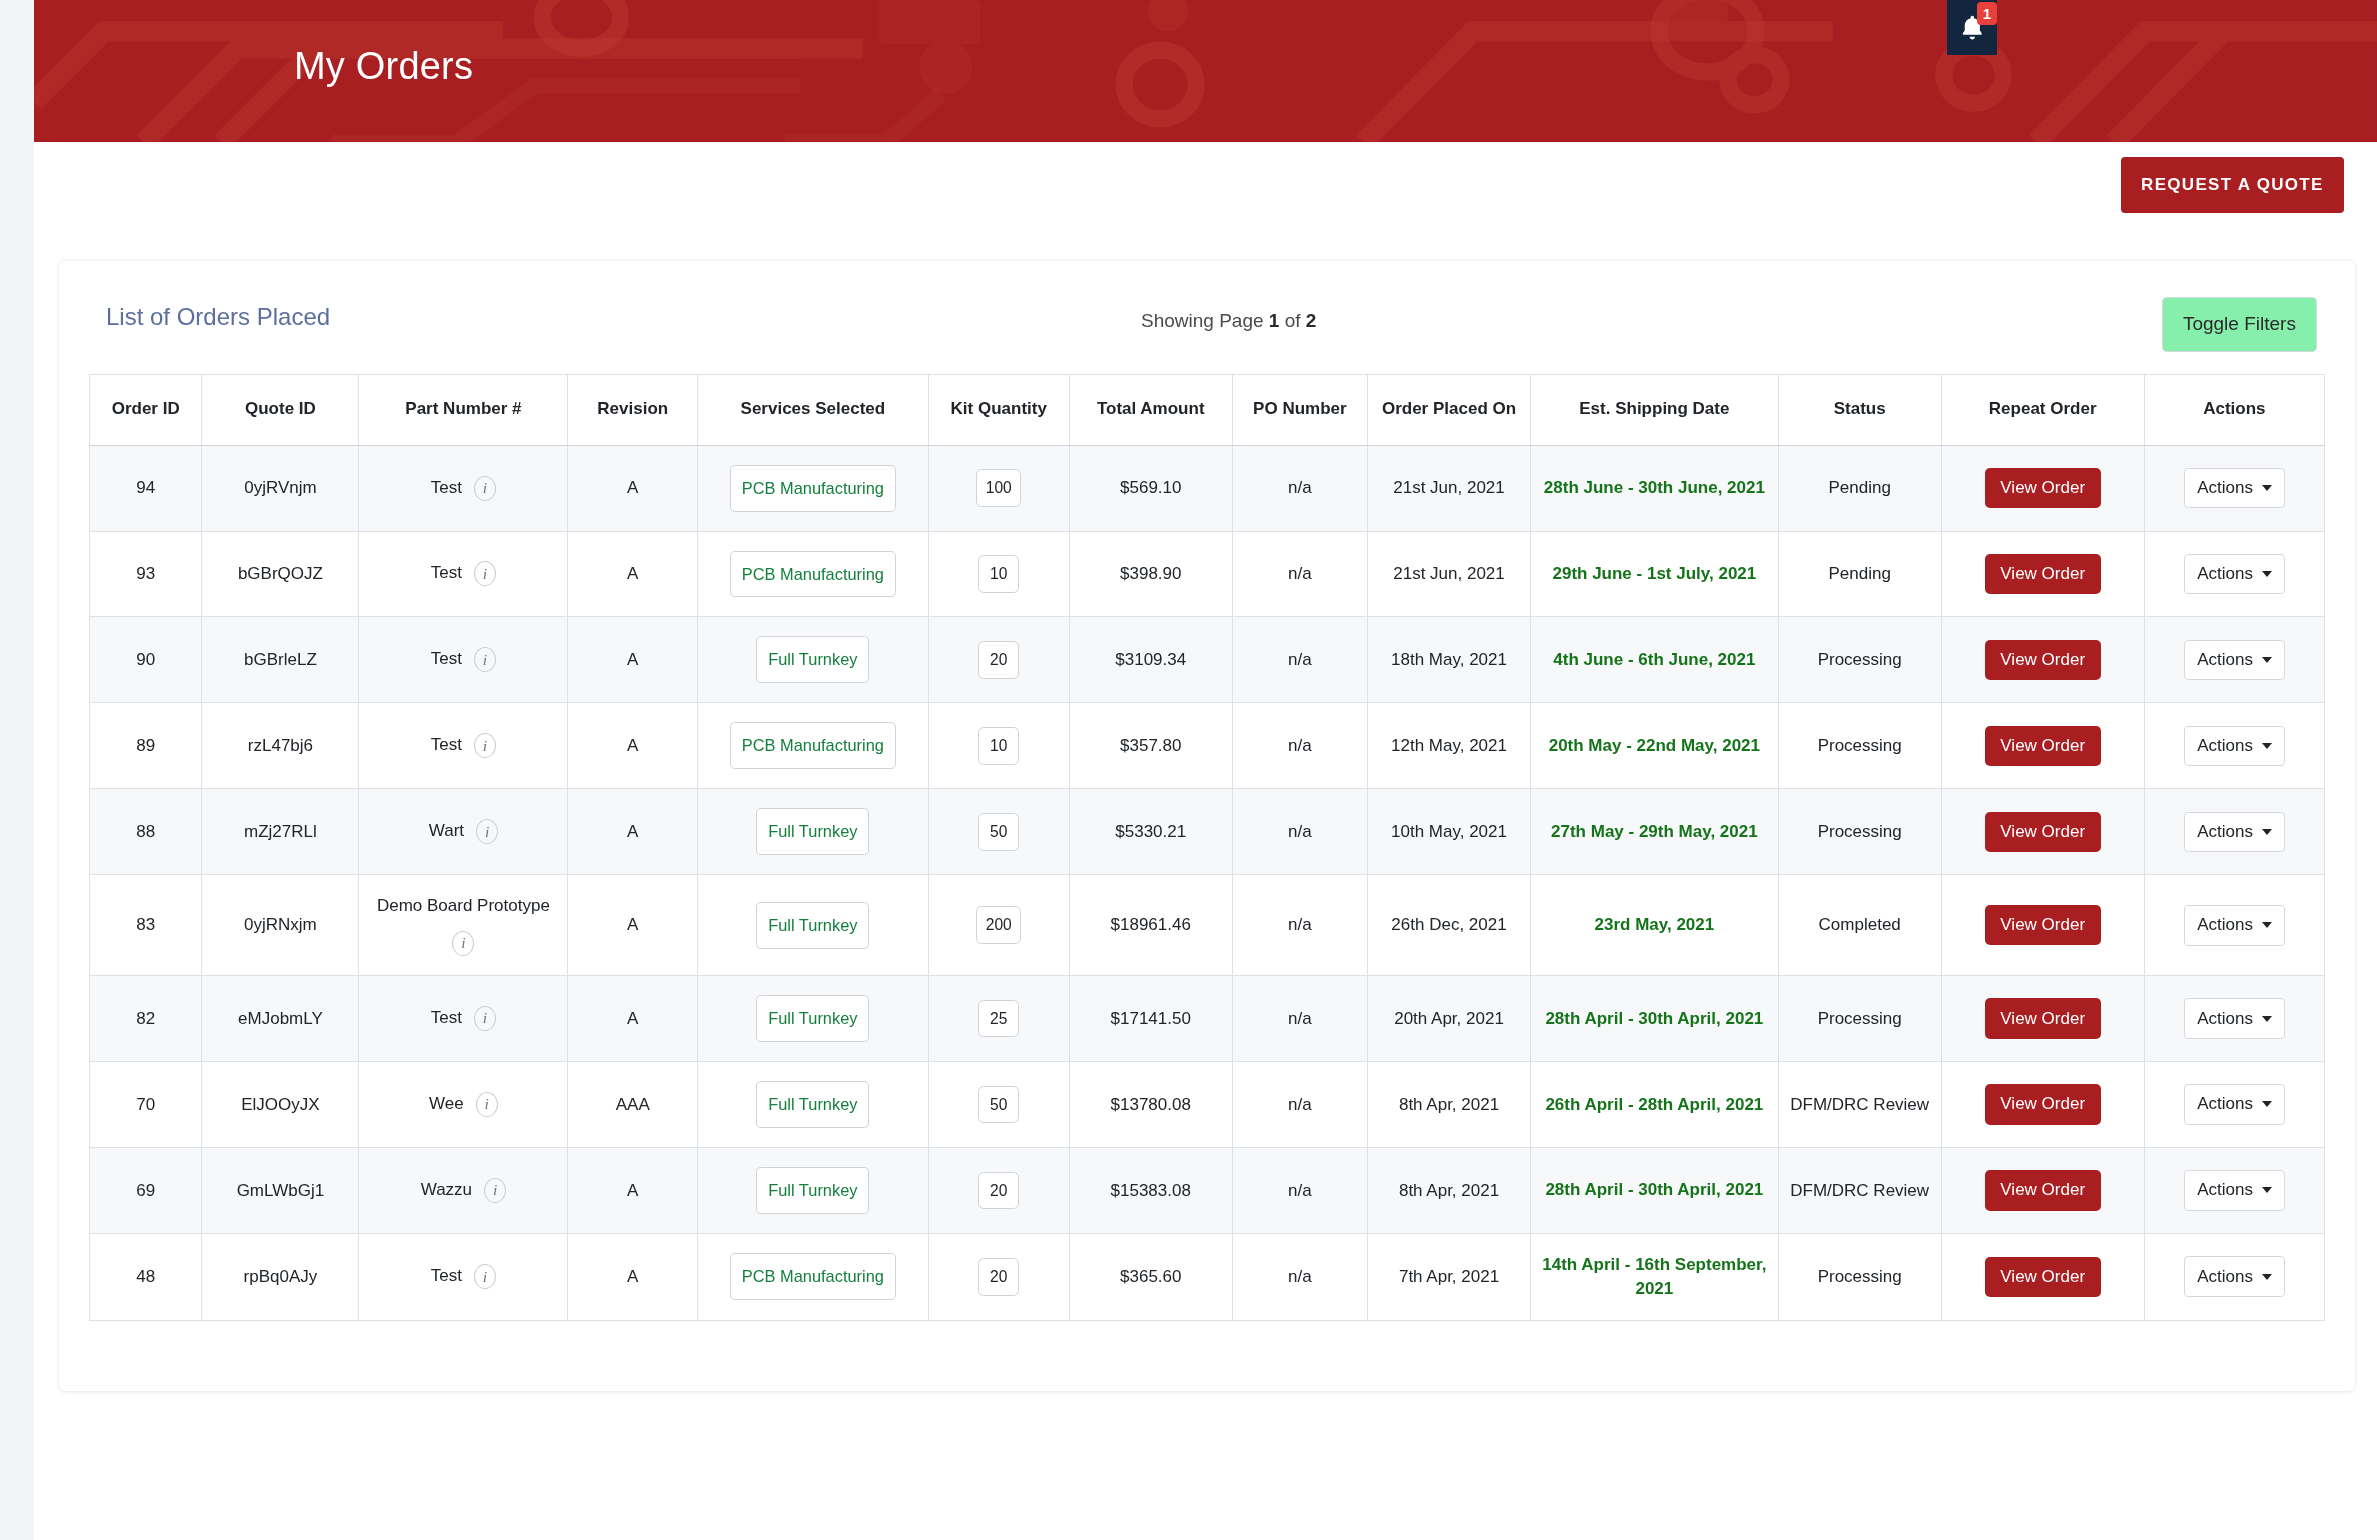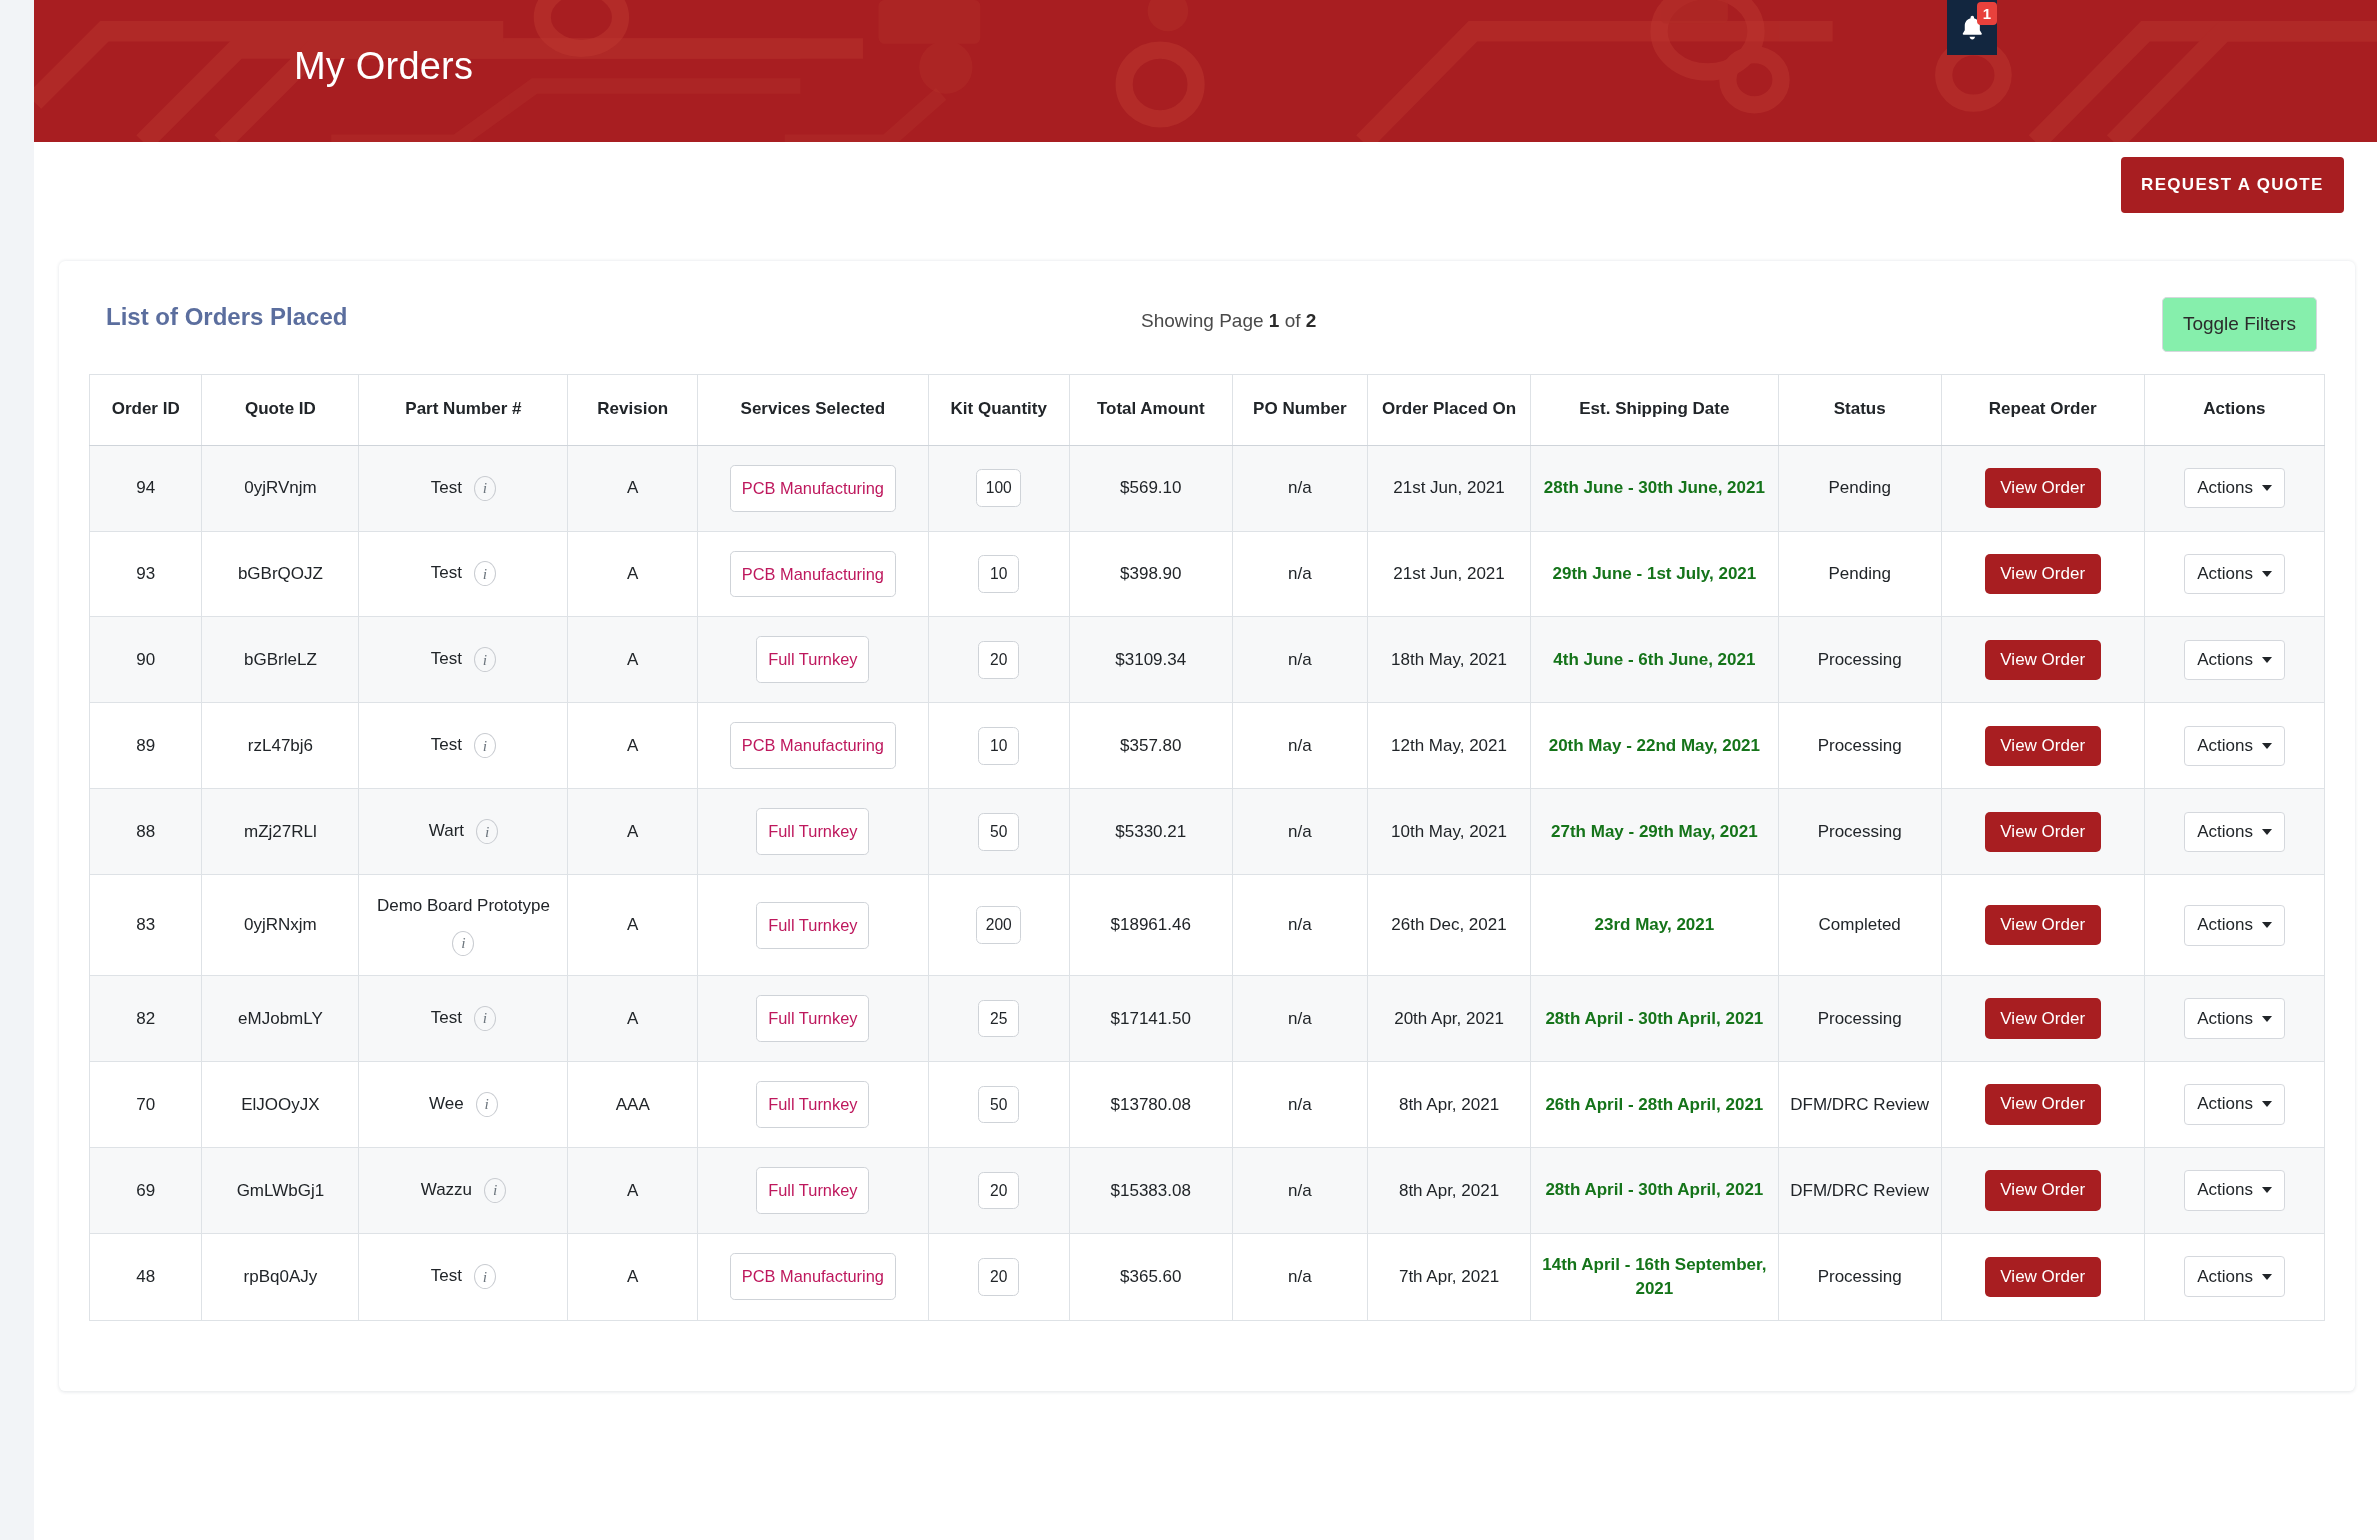--- a/index.html
+++ b/index.html
@@ -123,7 +123,7 @@
     top: 15.6px;
     color: #5b6e9e;
     font-size: 24px;
-    font-weight: 700;
+    font-weight: 400;
   }
   .showing {
     position: absolute;

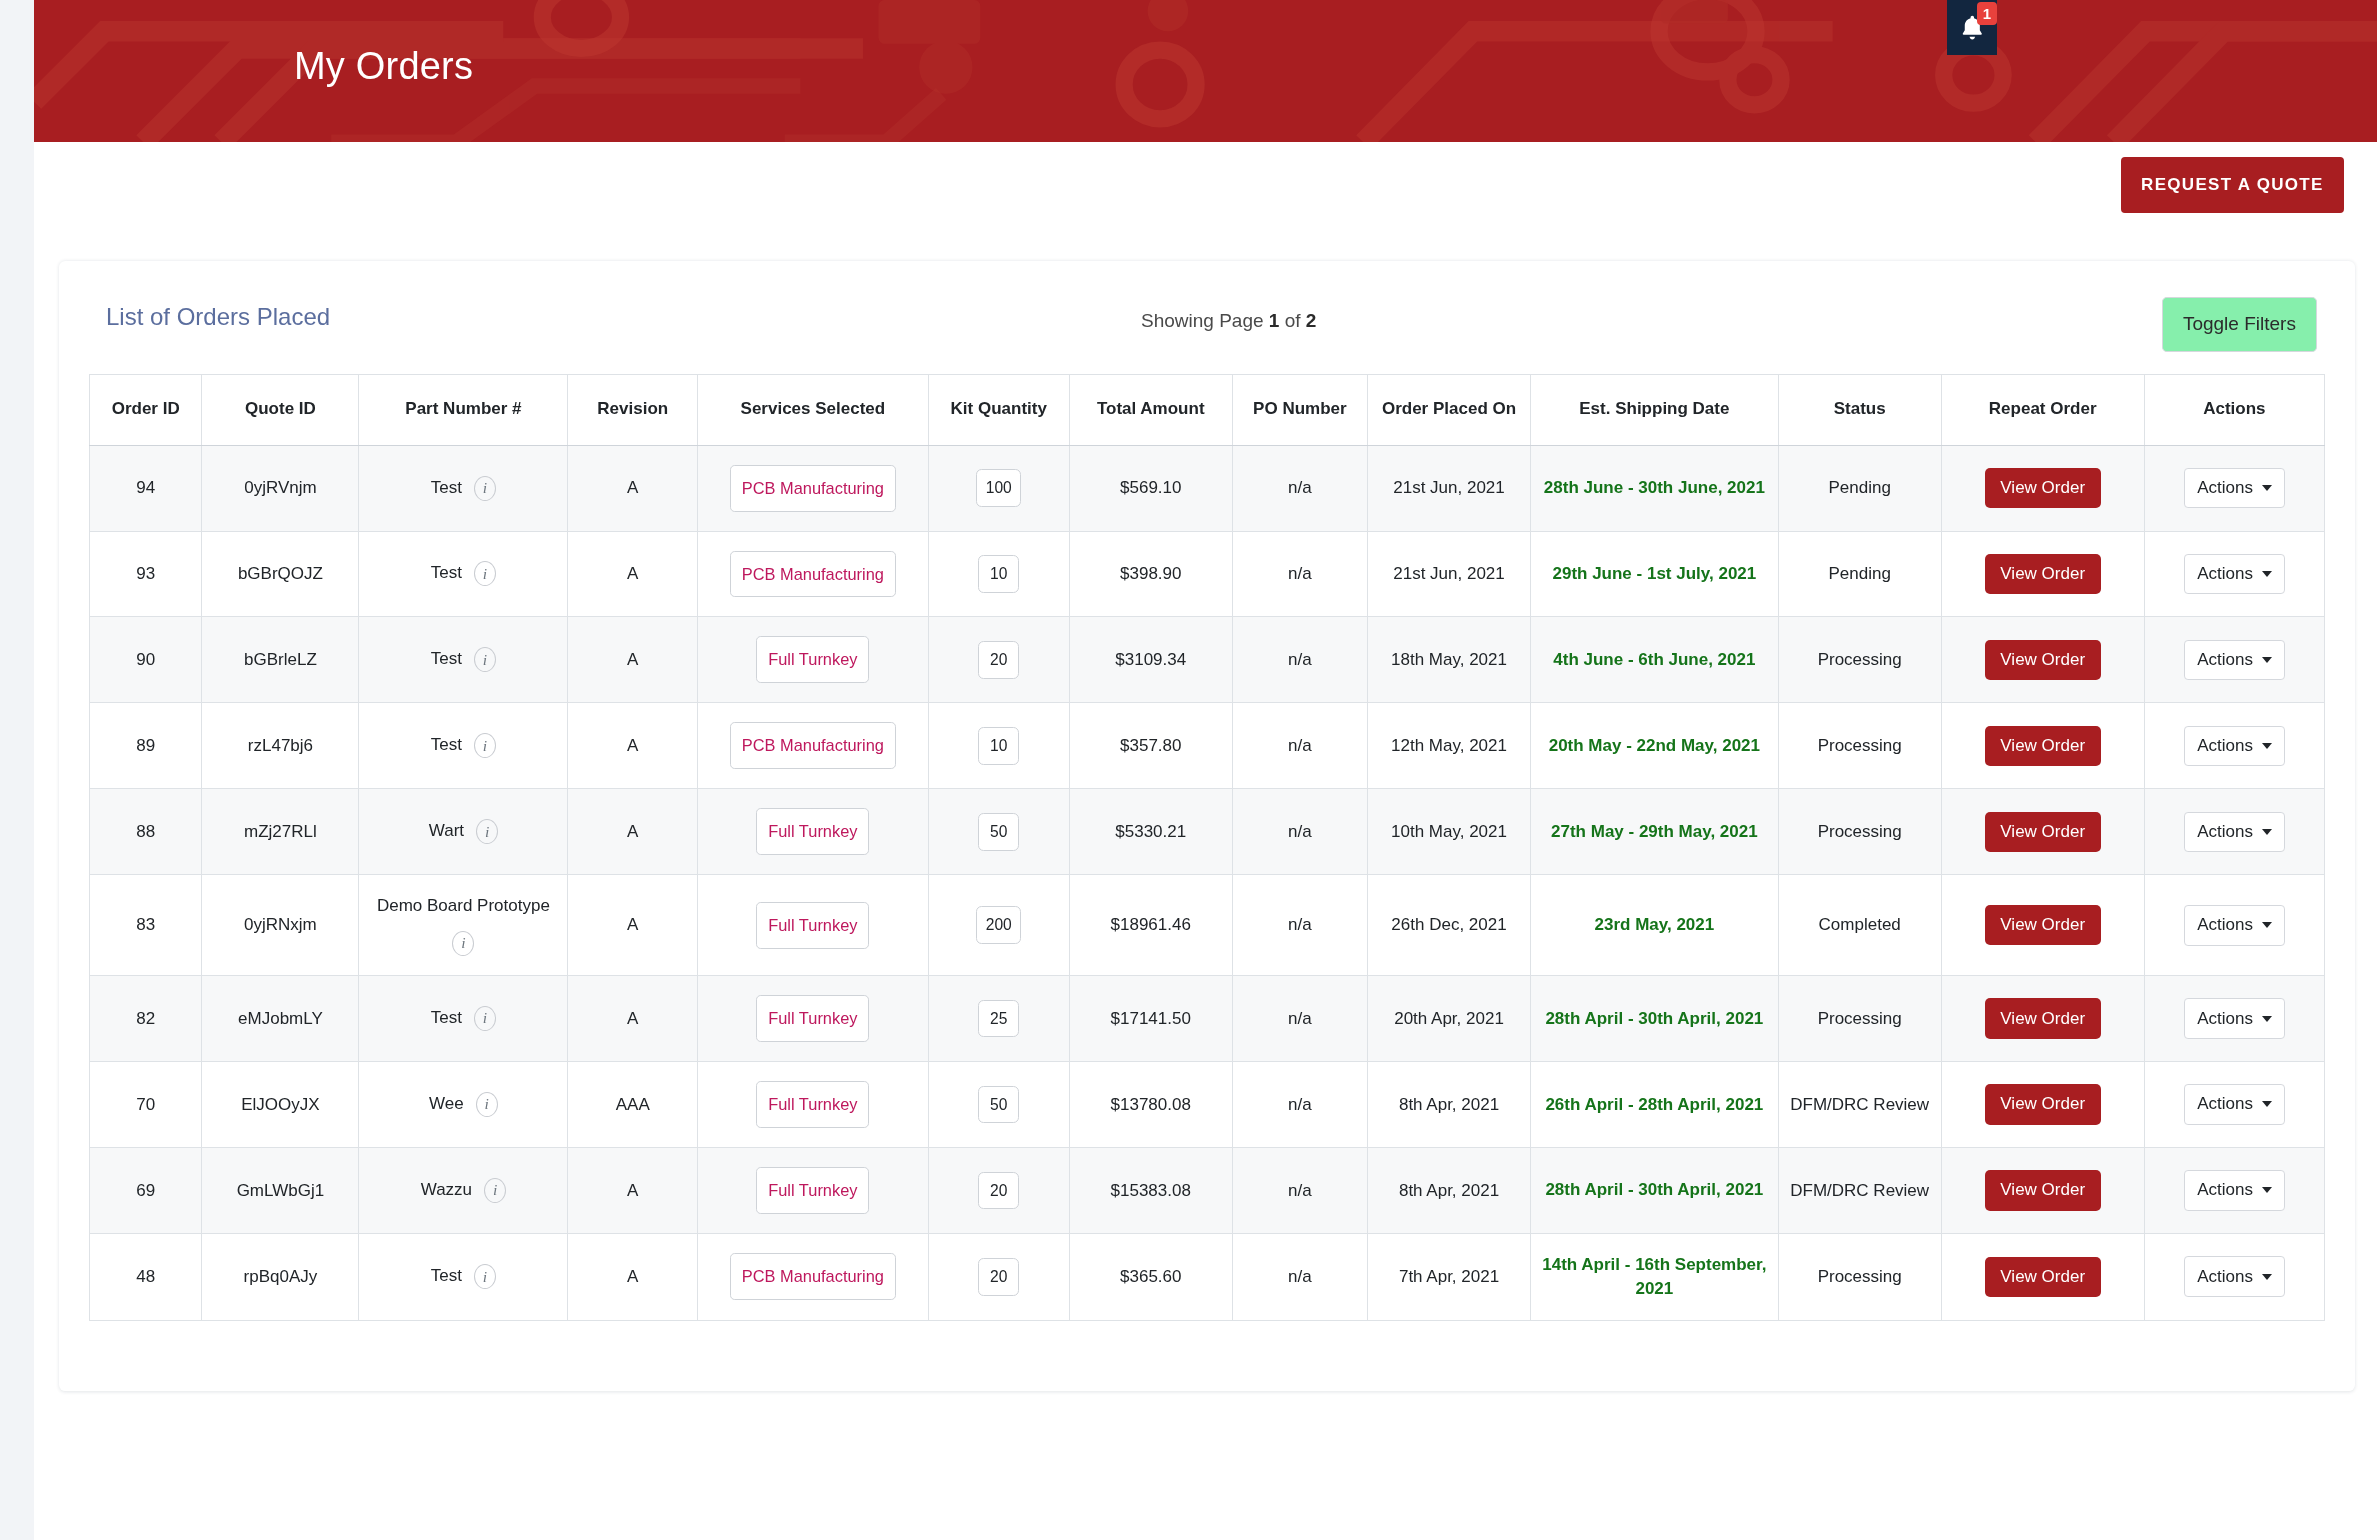--- a/index.html
+++ b/index.html
@@ -225,7 +225,7 @@
     border-radius: 4.7px;
     padding: 11px 11px;
     font-size: 16.4px;
-    color: #be185d;
+    color: #15803d;
     background: #ffffff;
     white-space: nowrap;
   }

